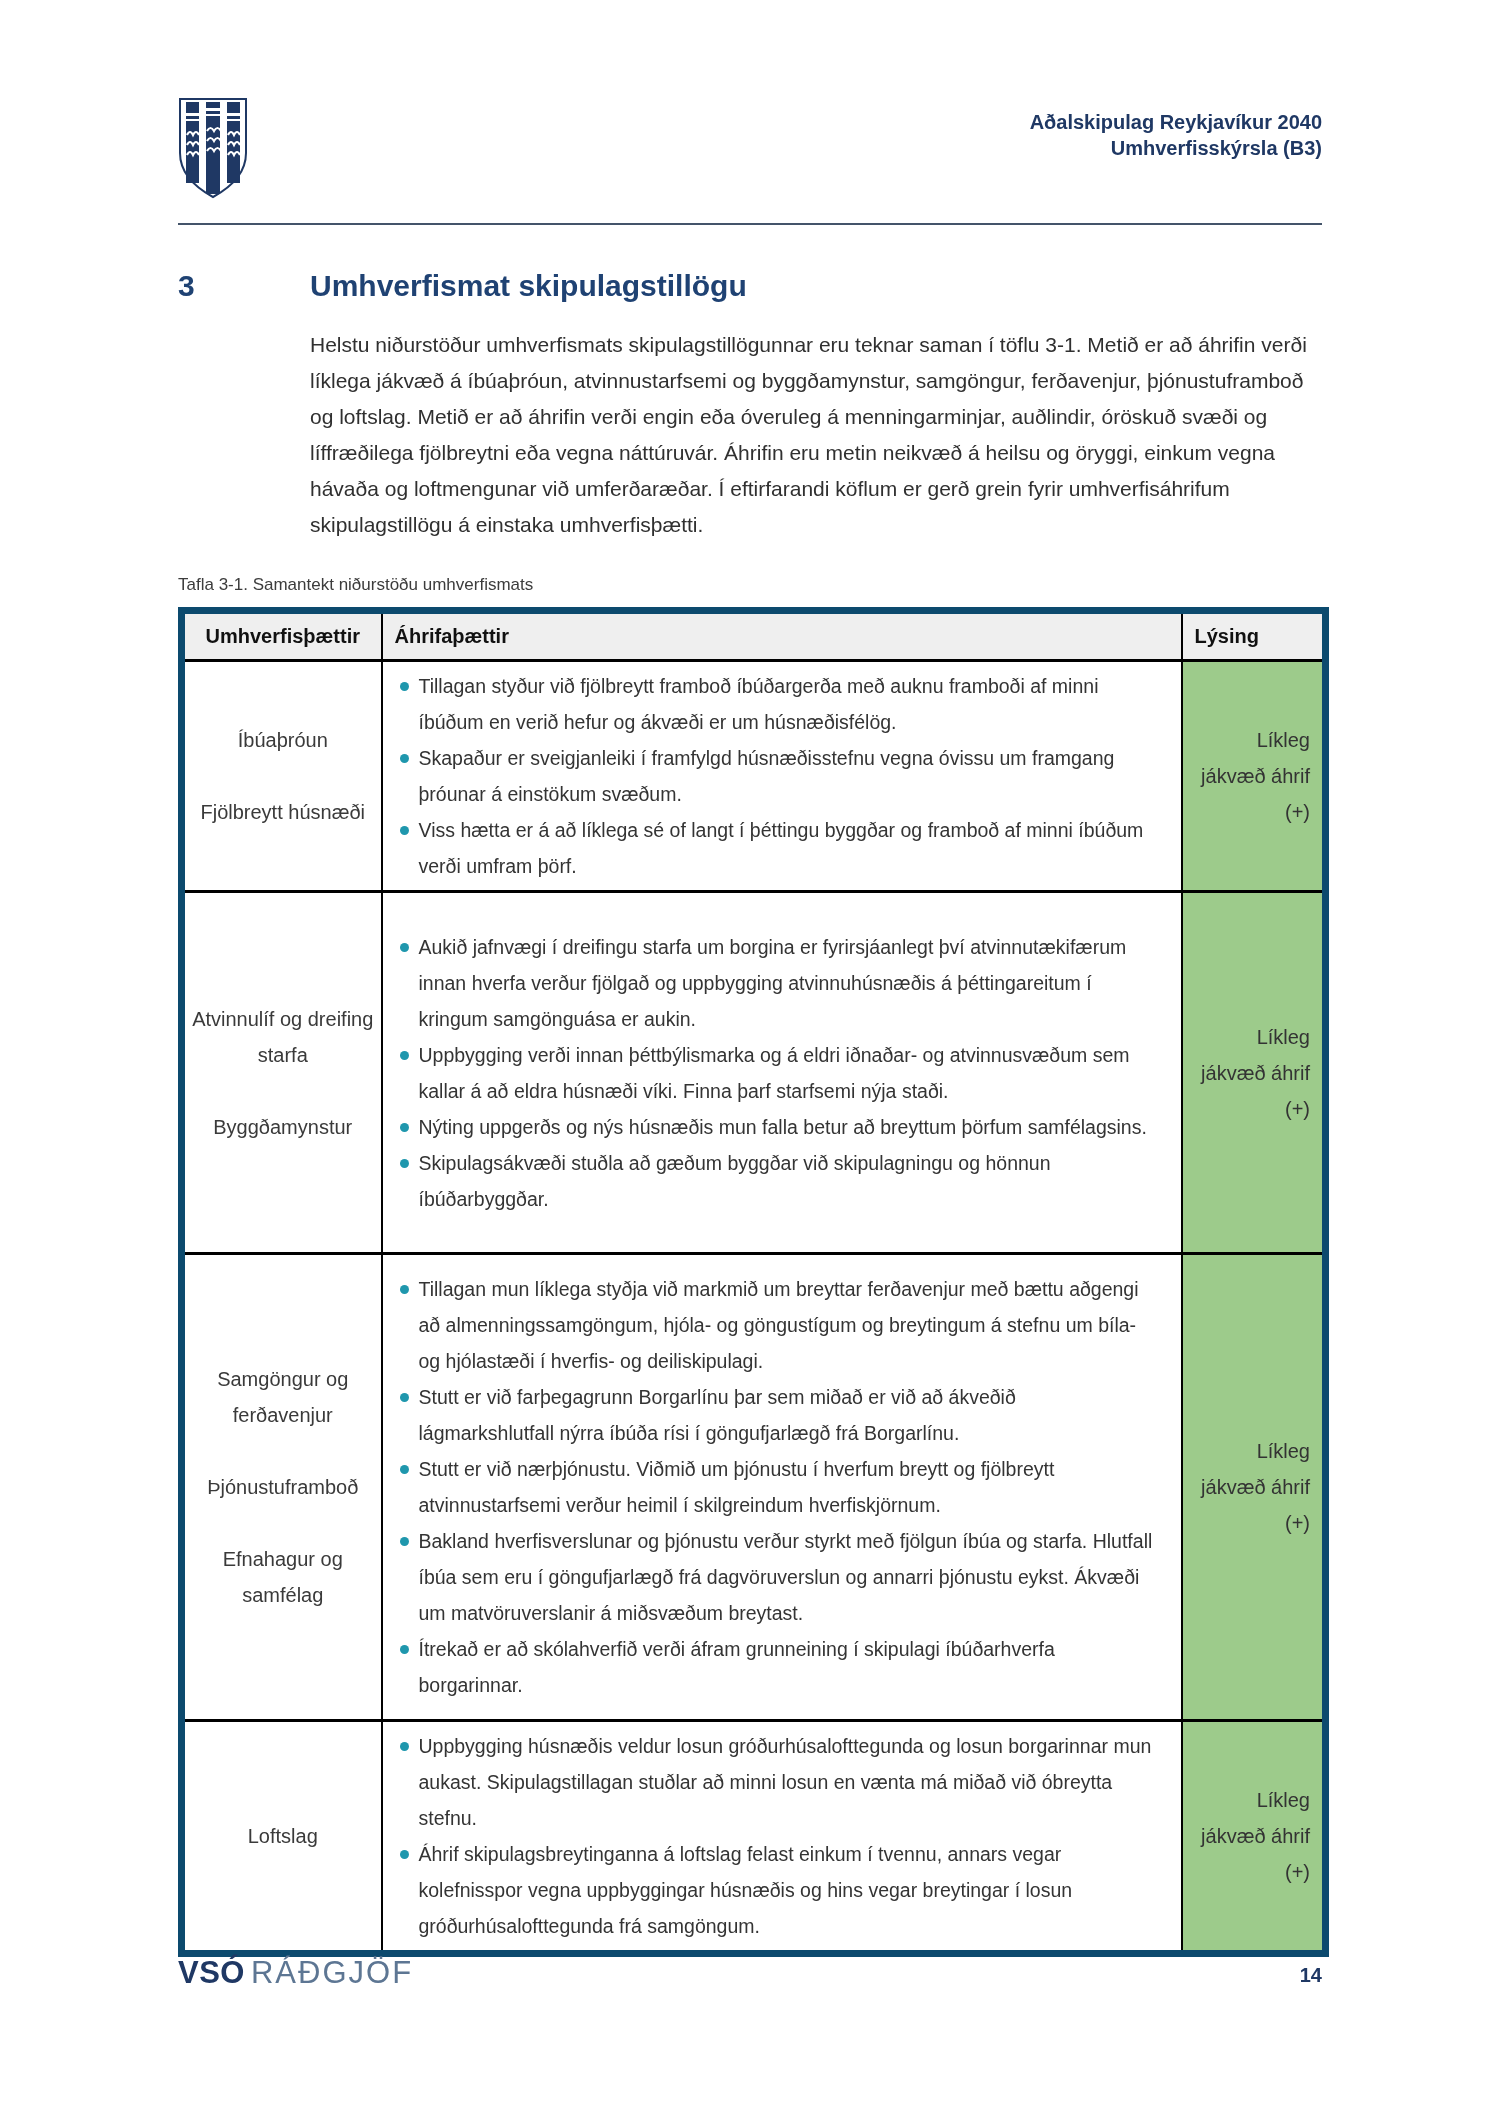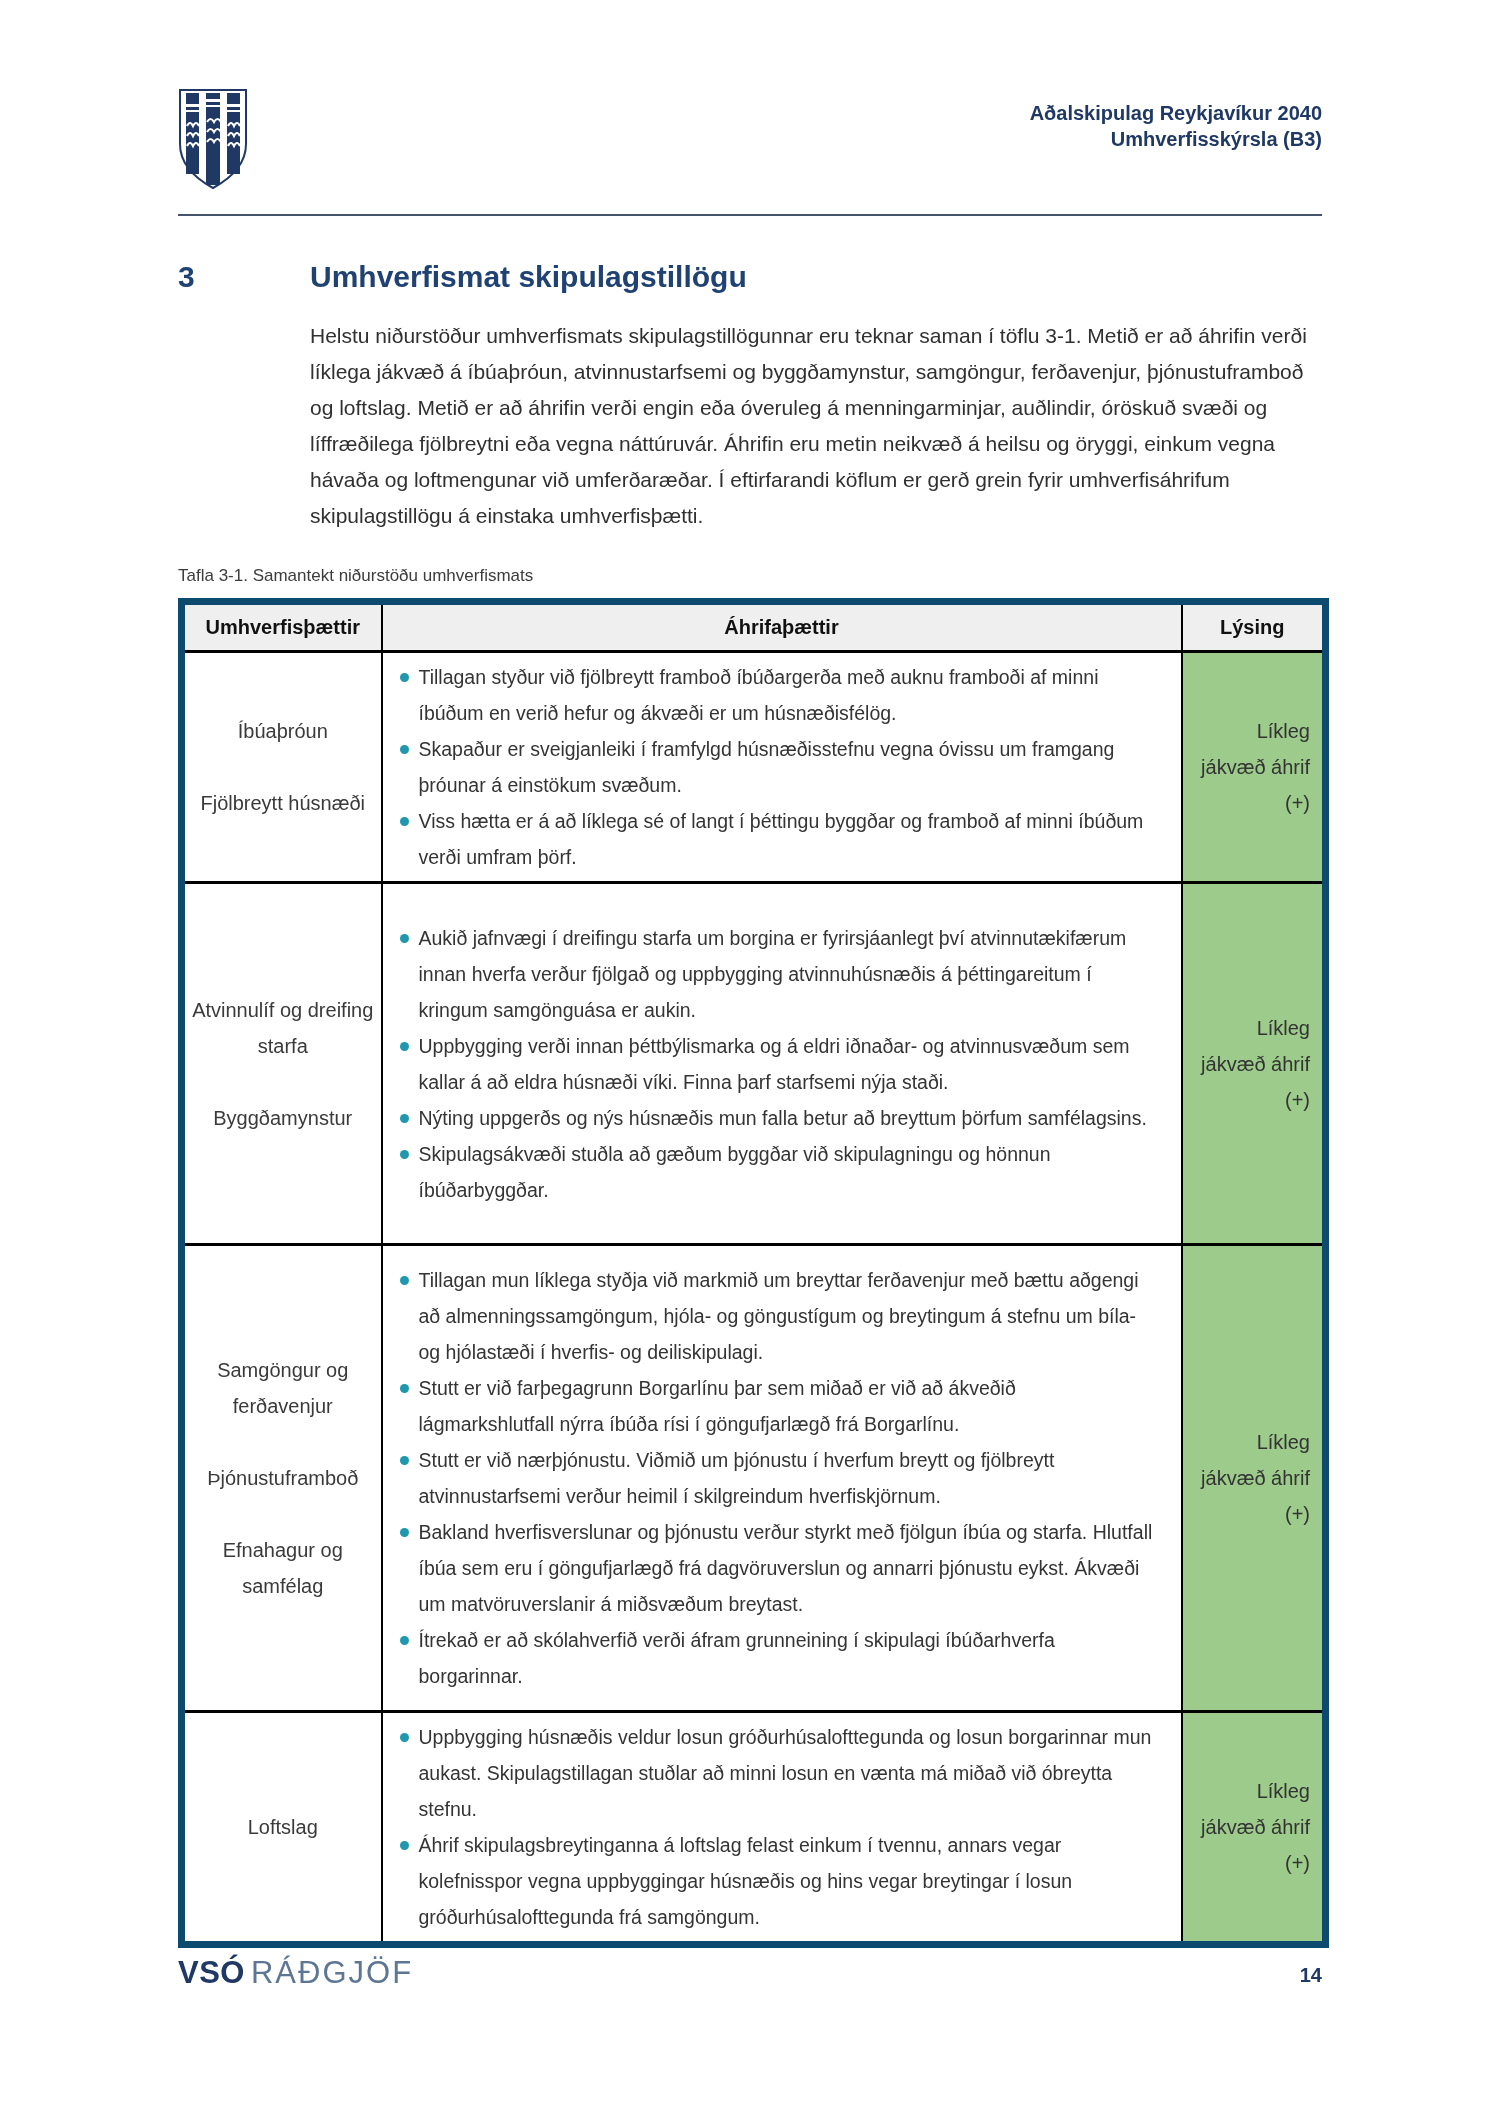--- a/index.html
+++ b/index.html
@@ -11,7 +11,7 @@
     position:relative;
     color:#2f2f2f;
   }
-  .page { position:absolute; left:178px; top:0; width:1144px; }
+  .page { position:absolute; left:178px; top:9px; width:1144px; }
 
   
   .doc-header { display:flex; justify-content:space-between; align-items:flex-start; padding-top:88px; }

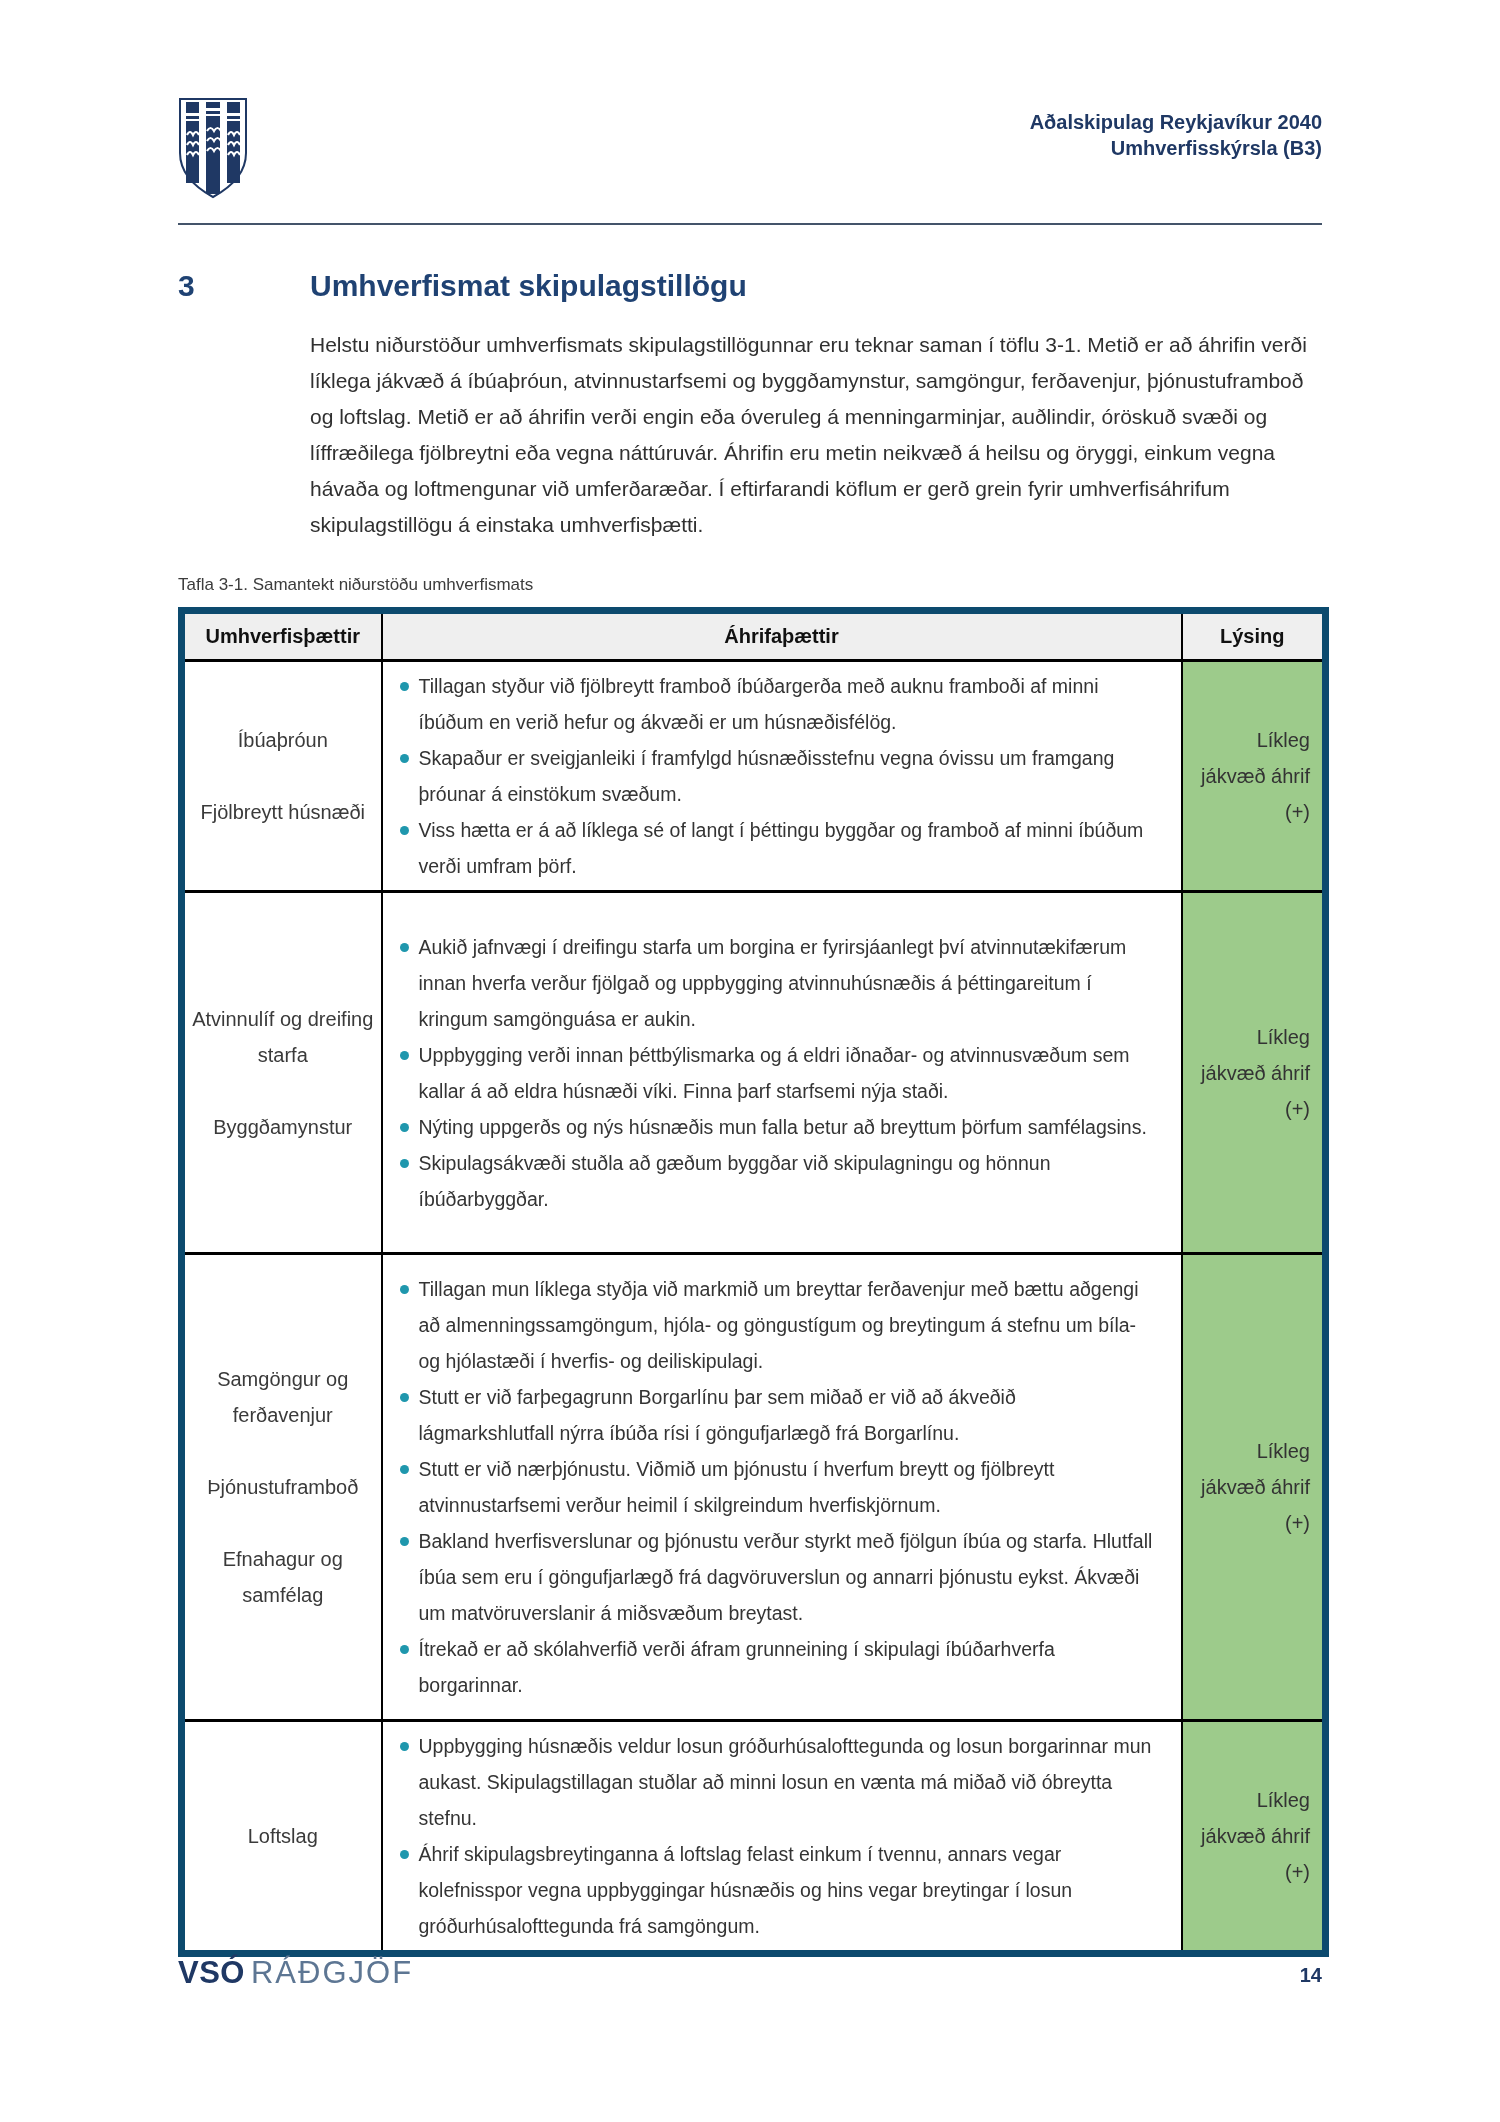--- a/index.html
+++ b/index.html
@@ -49,7 +49,7 @@
   table.env thead th {
     background:#efefef; height:50px;
     font-size:20px; font-weight:bold; color:#111;
-    text-align:center; padding:0 12px; vertical-align:middle;
+    text-align:left; padding:0 12px; vertical-align:middle;
   }
   table.env thead th.first { text-align:center; }
   td.factors {

